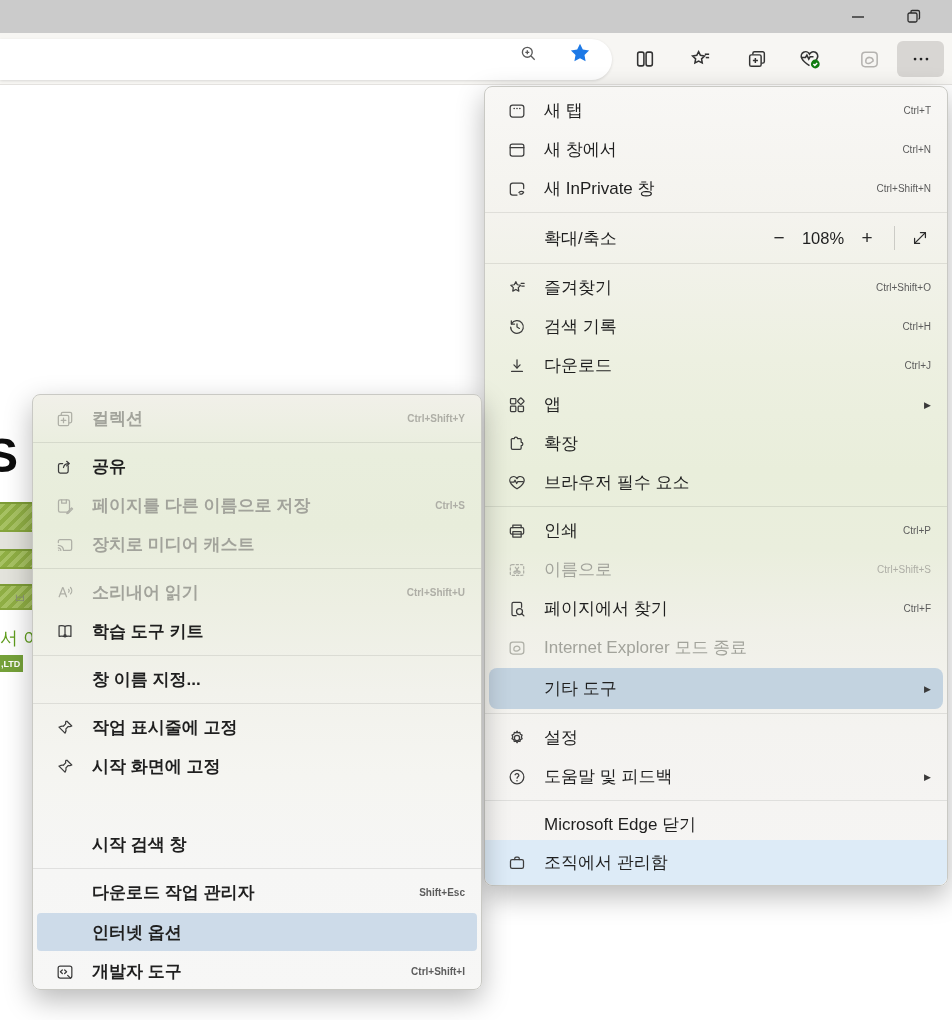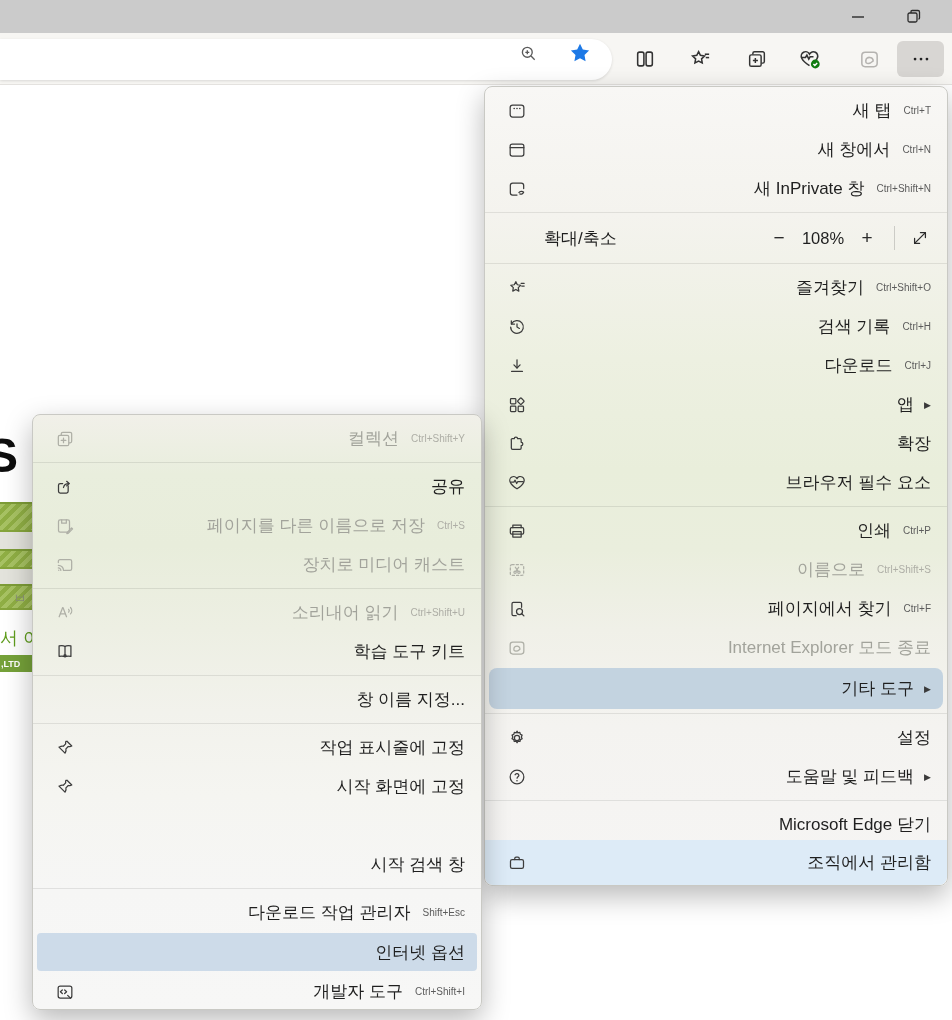--- a/index.html
+++ b/index.html
@@ -37,7 +37,7 @@
   #sub-menu{left:32px;top:414px;width:450px;height:596px;
     background:linear-gradient(180deg,#f1f0e9 0%,#e9eedd 10%,#e8eddb 22%,#edefe3 36%,#f2f2ec 50%,#f5f5f1 64%,#f6f6f5 80%,#f7f7f6 100%);}
 
-  .mi{display:flex;align-items:center;height:39px;padding:0 16px 0 22px;position:relative;text-align:right;}
+  .mi{display:flex;align-items:center;height:39px;padding:0 16px 0 22px;position:relative;}
   .mi .icon{width:20px;height:20px;margin-right:17px;flex:none;color:#3c3c3c;display:flex;align-items:center;justify-content:center;}
   .mi .icon svg{width:20px;height:20px;display:block;}
   .mi .label{flex:1;font-size:17px;color:#1f1f1f;white-space:nowrap;}

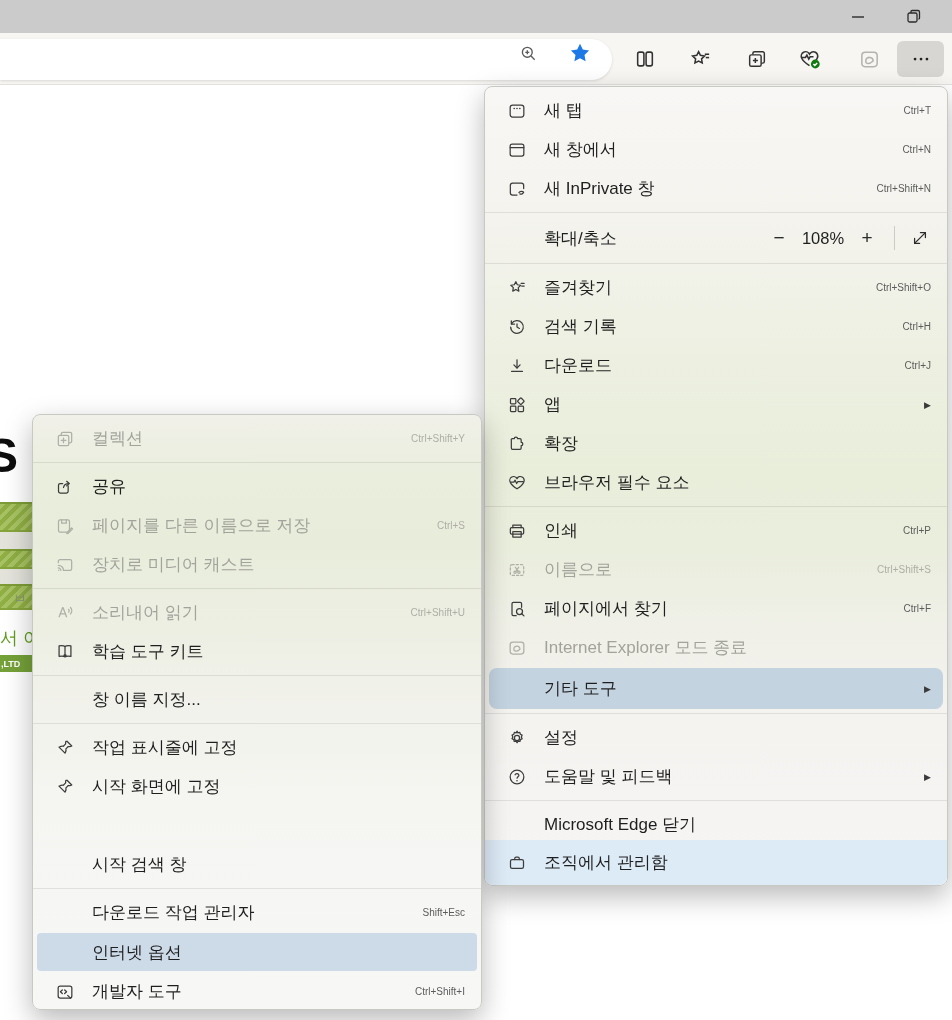--- a/index.html
+++ b/index.html
@@ -34,8 +34,8 @@
   .menu{position:absolute;border:1px solid #c9c9c4;border-radius:8px;overflow:hidden;box-shadow:0 10px 28px rgba(0,0,0,.28);padding-top:4px;}
   #main-menu{left:484px;top:86px;width:464px;height:800px;
     background:linear-gradient(180deg,#f8f7f5 0%,#f4f3ee 16%,#edf0e1 34%,#e9eedb 48%,#eaeedd 58%,#f0f0e8 68%,#f4f3f0 80%,#f6f5f4 100%);}
-  #sub-menu{left:32px;top:414px;width:450px;height:596px;
-    background:linear-gradient(180deg,#f1f0e9 0%,#e9eedd 10%,#e8eddb 22%,#edefe3 36%,#f2f2ec 50%,#f5f5f1 64%,#f6f6f5 80%,#f7f7f6 100%);}
+  #sub-menu{left:32px;top:394px;width:450px;height:596px;
+    background:linear-gradient(180deg,#f1f0e9 0%,#e9eedd 10%,#e8eddb 22%,#edefe3 36%,#f2f2ec 50%,#f5f5f1 64%,#f6f6f5 80%,#f7f7f6 100%);font-weight:bold;}
 
   .mi{display:flex;align-items:center;height:39px;padding:0 16px 0 22px;position:relative;}
   .mi .icon{width:20px;height:20px;margin-right:17px;flex:none;color:#3c3c3c;display:flex;align-items:center;justify-content:center;}

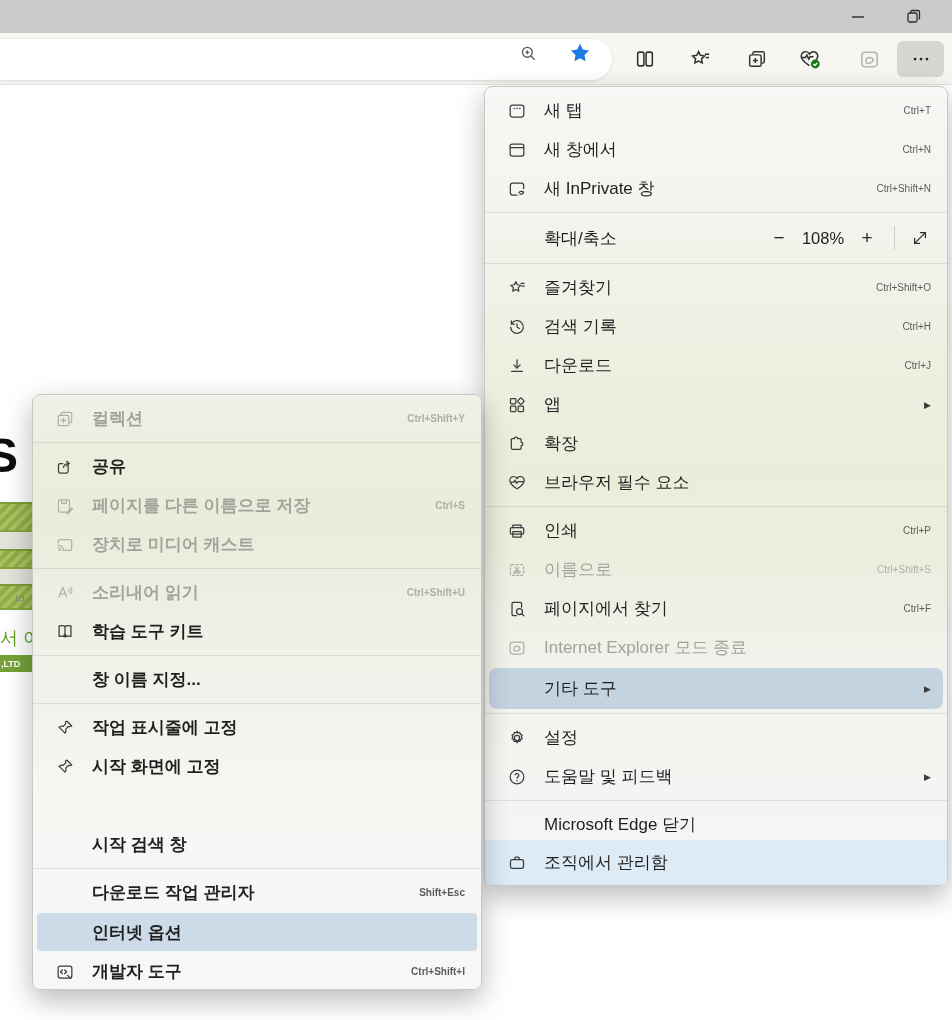--- a/index.html
+++ b/index.html
@@ -28,7 +28,7 @@
   .graybar{left:0;width:32px;background:#e3e3dc;}
   .frag-small{left:13px;top:590px;font-size:14px;color:#8a9278;}
   .frag-green{left:0;top:626px;font-size:18px;color:#5f9d1d;white-space:nowrap;}
-  .frag-band{left:0;top:655px;width:32px;height:17px;background:#75a139;color:#fff;font-size:9px;font-weight:bold;display:flex;align-items:center;padding-left:1px;white-space:nowrap;overflow:hidden;}
+  .frag-band{left:0;top:655px;width:23px;height:17px;background:#75a139;color:#fff;font-size:9px;font-weight:bold;display:flex;align-items:center;padding-left:1px;white-space:nowrap;overflow:hidden;}
 
   
   .menu{position:absolute;border:1px solid #c9c9c4;border-radius:8px;overflow:hidden;box-shadow:0 10px 28px rgba(0,0,0,.28);padding-top:4px;}

